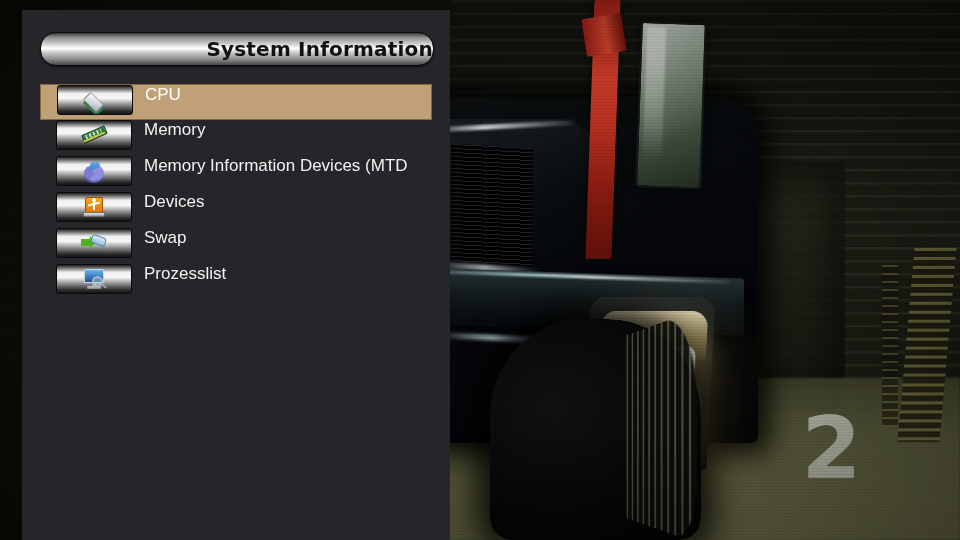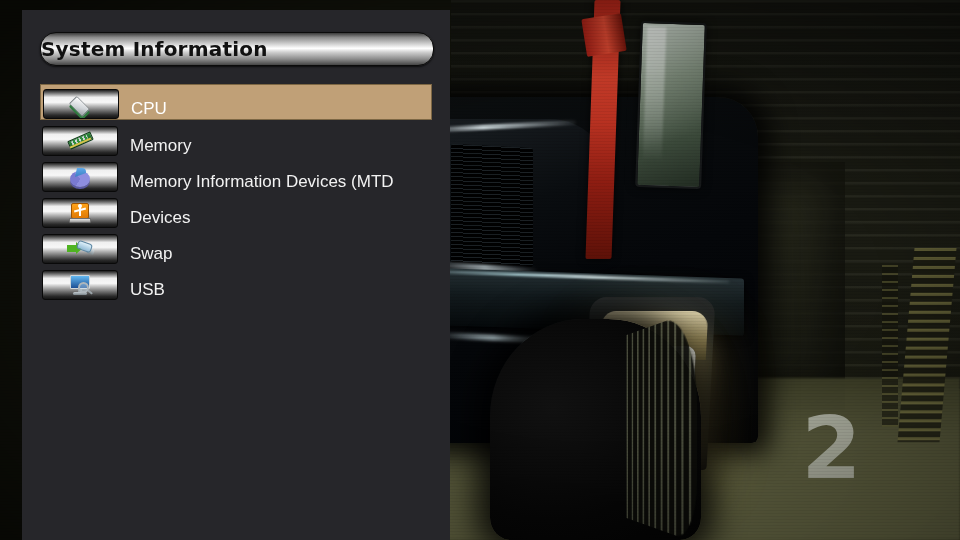--- a/index.html
+++ b/index.html
@@ -116,7 +116,7 @@
      border-radius:16px;border:1px solid #0b0b0b;
      background:linear-gradient(180deg,#3a3a3a 0%,#8d8d8d 14%,#ffffff 48%,#cfcfcf 60%,#8a8a8a 82%,#454545 100%);
      box-shadow:0 1px 2px rgba(0,0,0,.7);
-     display:flex;align-items:center;justify-content:flex-start;}
+     display:flex;align-items:center;justify-content:flex-end;}
   .titlebar span{font-size:20px;font-weight:bold;color:#111;letter-spacing:.2px;
      font-family:"DejaVu Sans",sans-serif;}
 

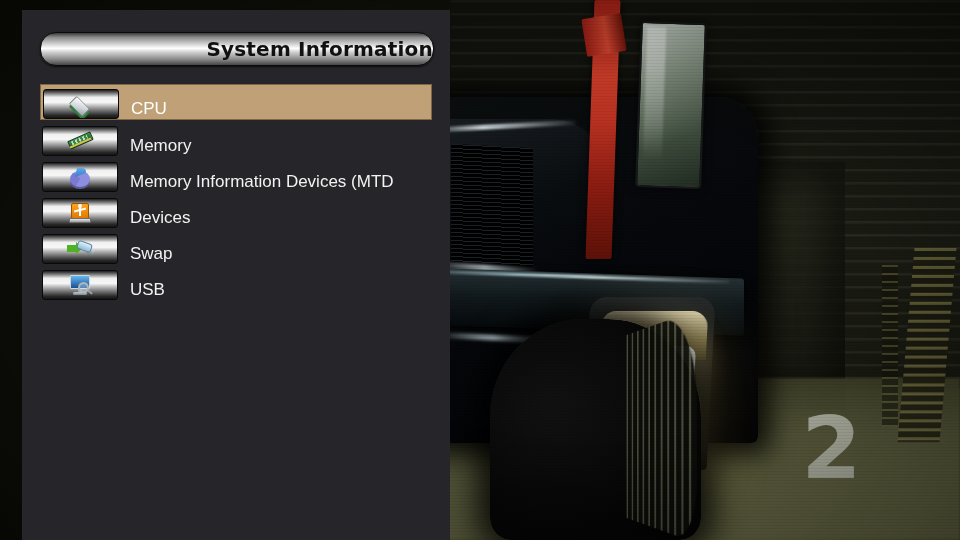--- a/index.html
+++ b/index.html
@@ -121,8 +121,8 @@
      font-family:"DejaVu Sans",sans-serif;}
 
   .menu{position:absolute;left:18px;top:74px;width:392px;}
-  .row{position:relative;height:36px;display:flex;align-items:flex-end;
-       padding-left:2px;box-sizing:border-box;}
+  .row{position:relative;height:36px;display:flex;align-items:flex-start;
+       padding-left:16px;box-sizing:border-box;}
   .row.sel{background:#c0a077;border:1px solid #7d6744;box-sizing:border-box;}
 
   .icon-frame{position:relative;width:74px;height:28px;flex:0 0 74px;

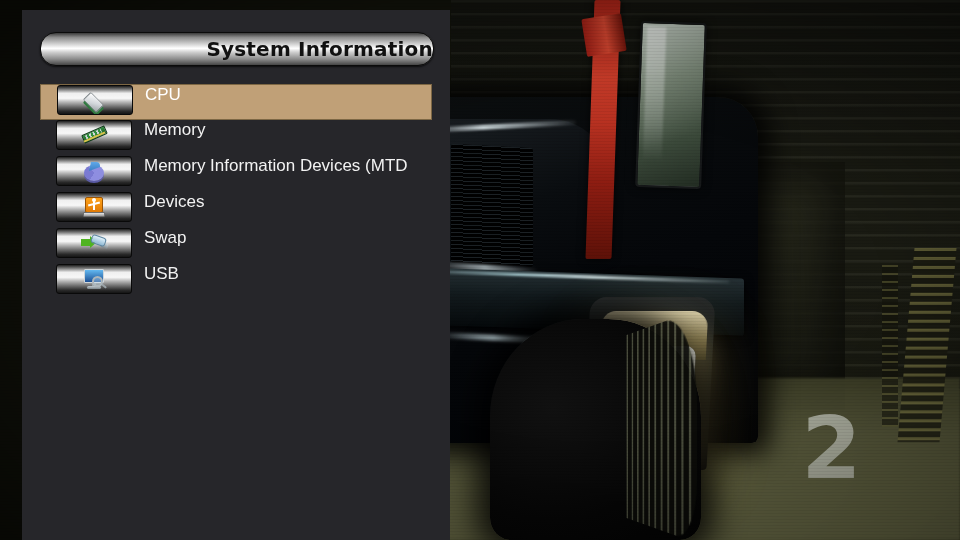--- a/index.html
+++ b/index.html
@@ -312,7 +312,6 @@
       </div>
 
 
-
       <div class="row">
         <div class="icon-frame">
           <div class="ico ic-mon">
@@ -323,6 +322,19 @@
               <div class="mg"></div>
           </div>
         </div>
+        <div class="row-label">Prozesslist</div>
+      </div>
+
+      <div class="row">
+        <div class="icon-frame">
+          <div class="ico ic-mon">
+            <div class="scr"></div>
+              <div class="nk"></div>
+              <div class="ft"></div>
+              <div class="hd"></div>
+              <div class="mg"></div>
+          </div>
+        </div>
         <div class="row-label">USB</div>
       </div>
 

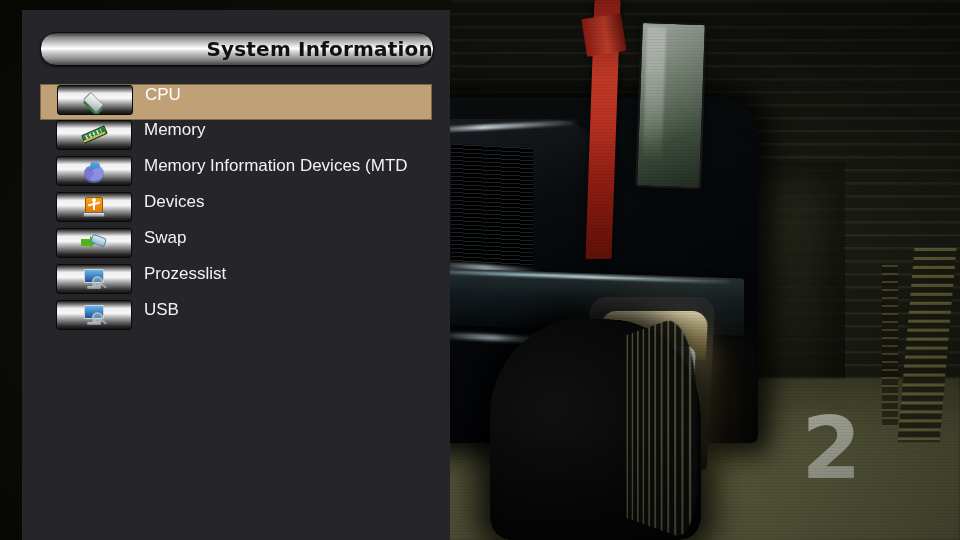--- a/index.html
+++ b/index.html
@@ -325,18 +325,6 @@
         <div class="row-label">Prozesslist</div>
       </div>
 
-      <div class="row">
-        <div class="icon-frame">
-          <div class="ico ic-mon">
-            <div class="scr"></div>
-              <div class="nk"></div>
-              <div class="ft"></div>
-              <div class="hd"></div>
-              <div class="mg"></div>
-          </div>
-        </div>
-        <div class="row-label">USB</div>
-      </div>
 
     </div>
 

